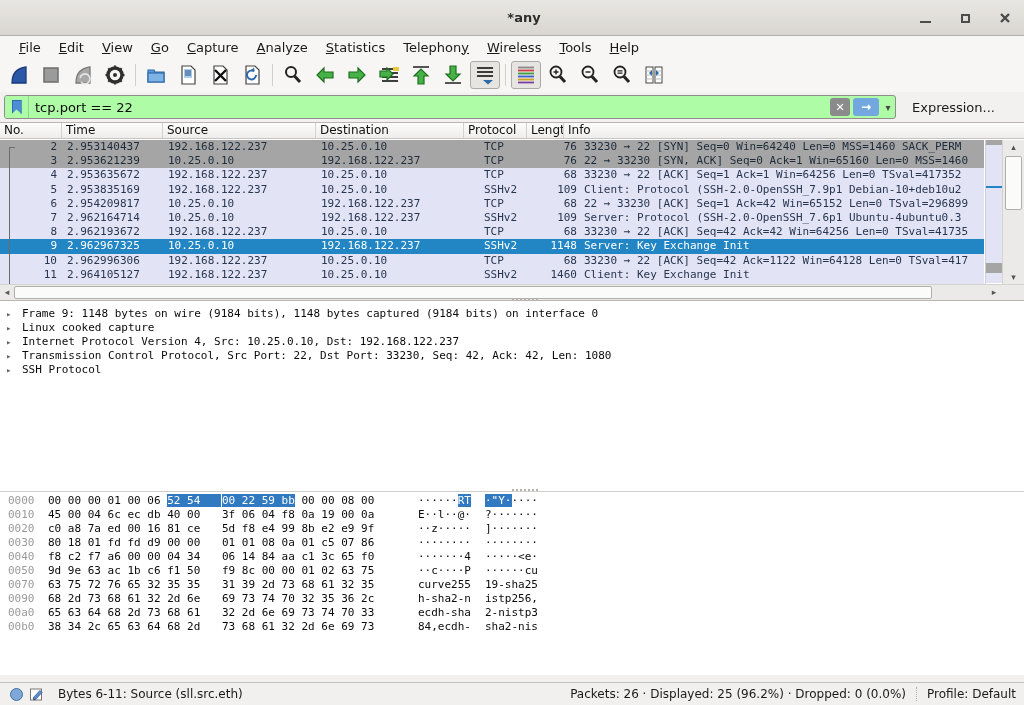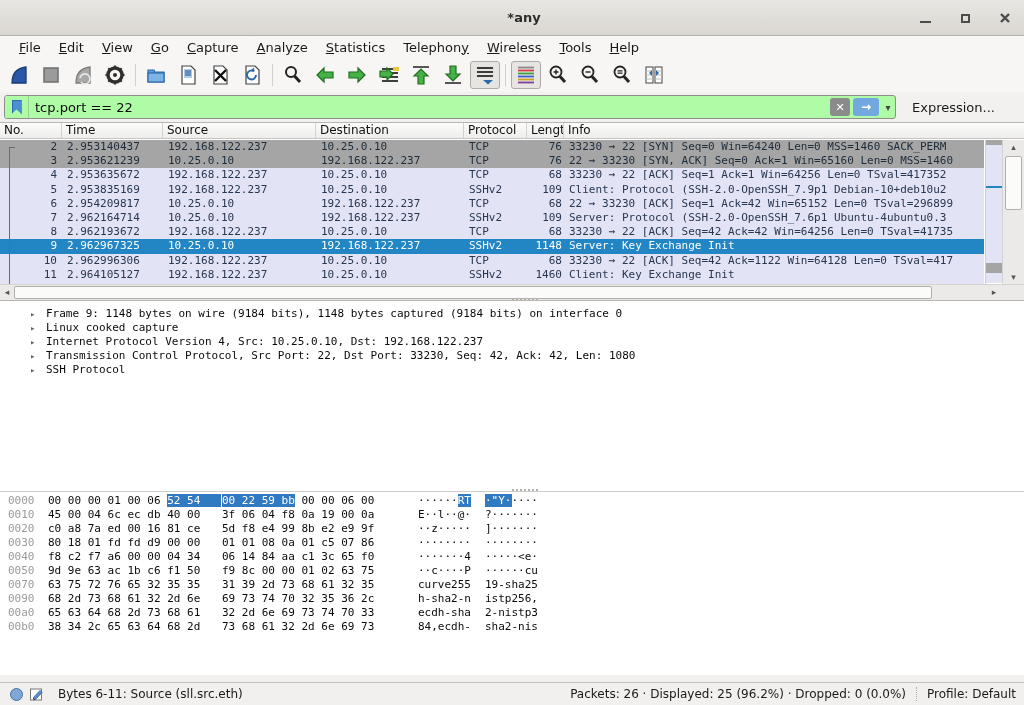--- a/index.html
+++ b/index.html
@@ -78,7 +78,7 @@
   .c-time { width:101px; padding-left:5px; }
   .c-src  { width:153px; padding-left:5px; }
   .c-dst  { width:148px; padding-left:5px; }
-  .c-proto{ width:63px; padding-left:5px; }
+  .c-proto{ width:63px; padding-left:5px;margin-left:15px; }
   .c-len  { width:37px; text-align:right; padding-right:2px; }
   .c-info { flex:1; padding-left:5px; overflow:hidden; }
   .h-no   { width:62px; } .h-time { width:101px; } .h-src { width:153px; }

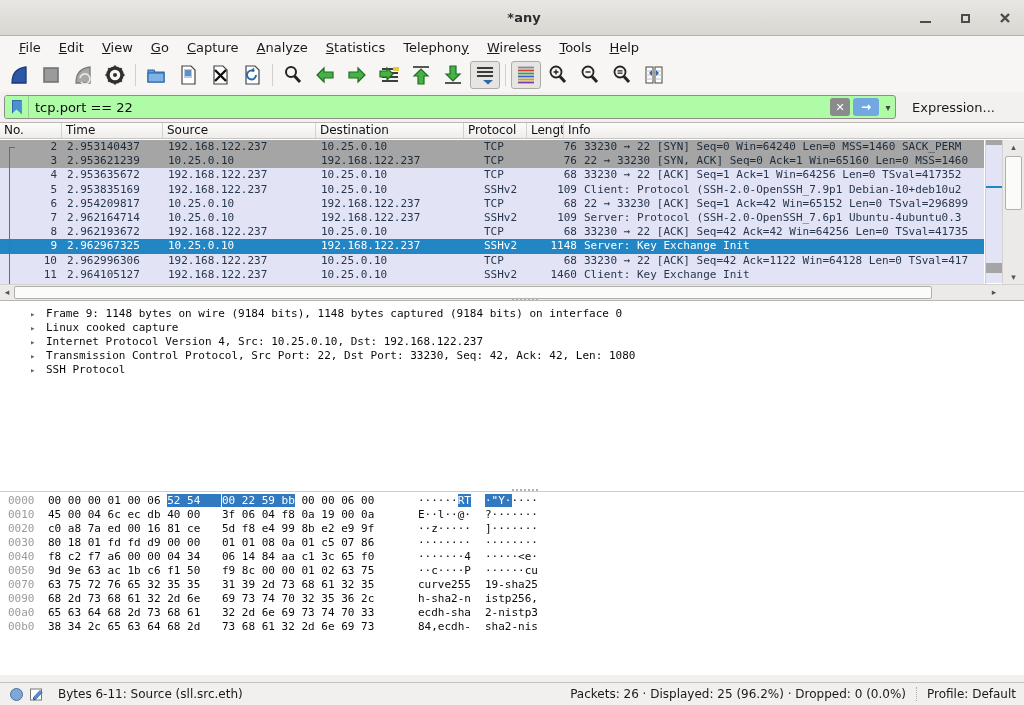--- a/index.html
+++ b/index.html
@@ -117,7 +117,7 @@
   .details { height:191px; background:#fff; border-top:1px solid #b9b6b2;
     padding:6px 0 0 6px; position:relative; }
   .dline { height:14px; line-height:14px; font-family:"DejaVu Sans Mono", monospace;
-    font-size:11px; color:#0a0a0a; white-space:nowrap; overflow:hidden;margin-left:24px; }
+    font-size:11px; color:#0a0a0a; white-space:nowrap; overflow:hidden; }
   .tri { display:inline-block; width:16px; color:#666; font-size:9px; }
   .grip { position:absolute; top:-3px; left:50%; width:26px; height:4px;
     border-top:2px dotted #b5b2ae; }

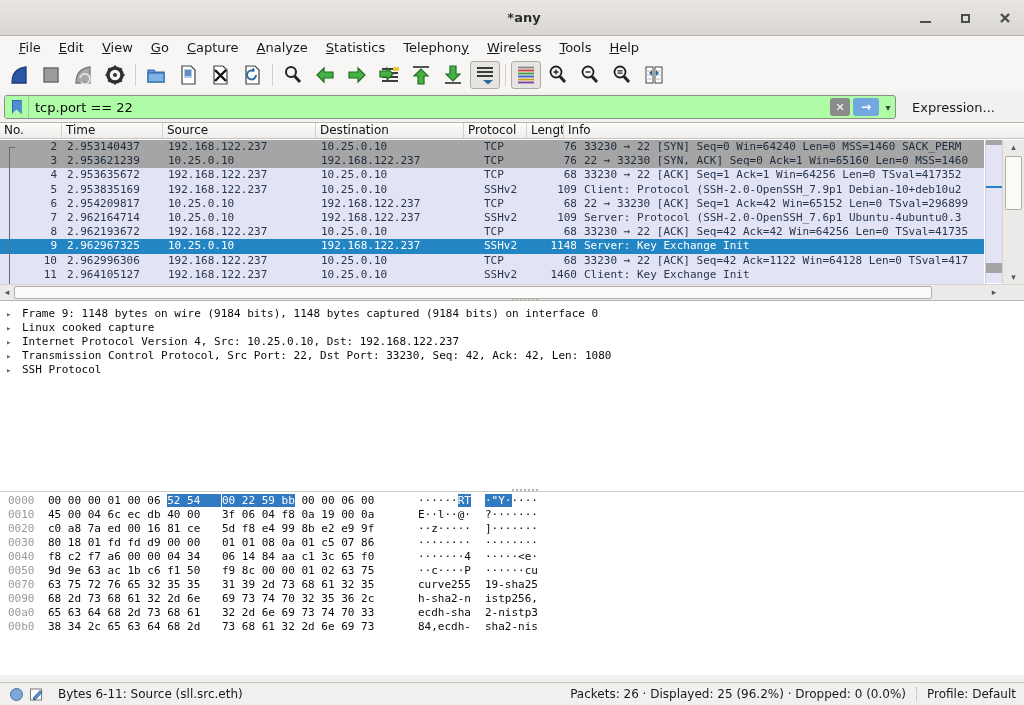--- a/index.html
+++ b/index.html
@@ -504,7 +504,7 @@
 
   <div class="hexpane">
     <div class="grip"></div>
-    <div class="hexline"><span class="off">0000</span><span class="hx1"><span>00 00 00 01 00 06 </span><span class="hl hl-bridge">52 54</span></span><span class="hx2"><span class="hl">00 22 59 bb</span><span> 00 00 06 00</span></span><span class="as1"><span>······</span><span class="hl">RT</span></span><span class="as2"><span class="hl">·"Y·</span><span>····</span></span></div>
+    <div class="hexline"><span class="off">0000</span><span class="hx1"><span>00 00 00 01 00 06 </span><span class="hl hl-bridge">52 54</span></span><span class="hx2"><span class="hl">00 22 59 bb</span><span> 00 00 08 00</span></span><span class="as1"><span>······</span><span class="hl">RT</span></span><span class="as2"><span class="hl">·"Y·</span><span>····</span></span></div>
     <div class="hexline"><span class="off">0010</span><span class="hx1">45 00 04 6c ec db 40 00</span><span class="hx2">3f 06 04 f8 0a 19 00 0a</span><span class="as1">E··l··@·</span><span class="as2">?·······</span></div>
     <div class="hexline"><span class="off">0020</span><span class="hx1">c0 a8 7a ed 00 16 81 ce</span><span class="hx2">5d f8 e4 99 8b e2 e9 9f</span><span class="as1">··z·····</span><span class="as2">]·······</span></div>
     <div class="hexline"><span class="off">0030</span><span class="hx1">80 18 01 fd fd d9 00 00</span><span class="hx2">01 01 08 0a 01 c5 07 86</span><span class="as1">········</span><span class="as2">········</span></div>

